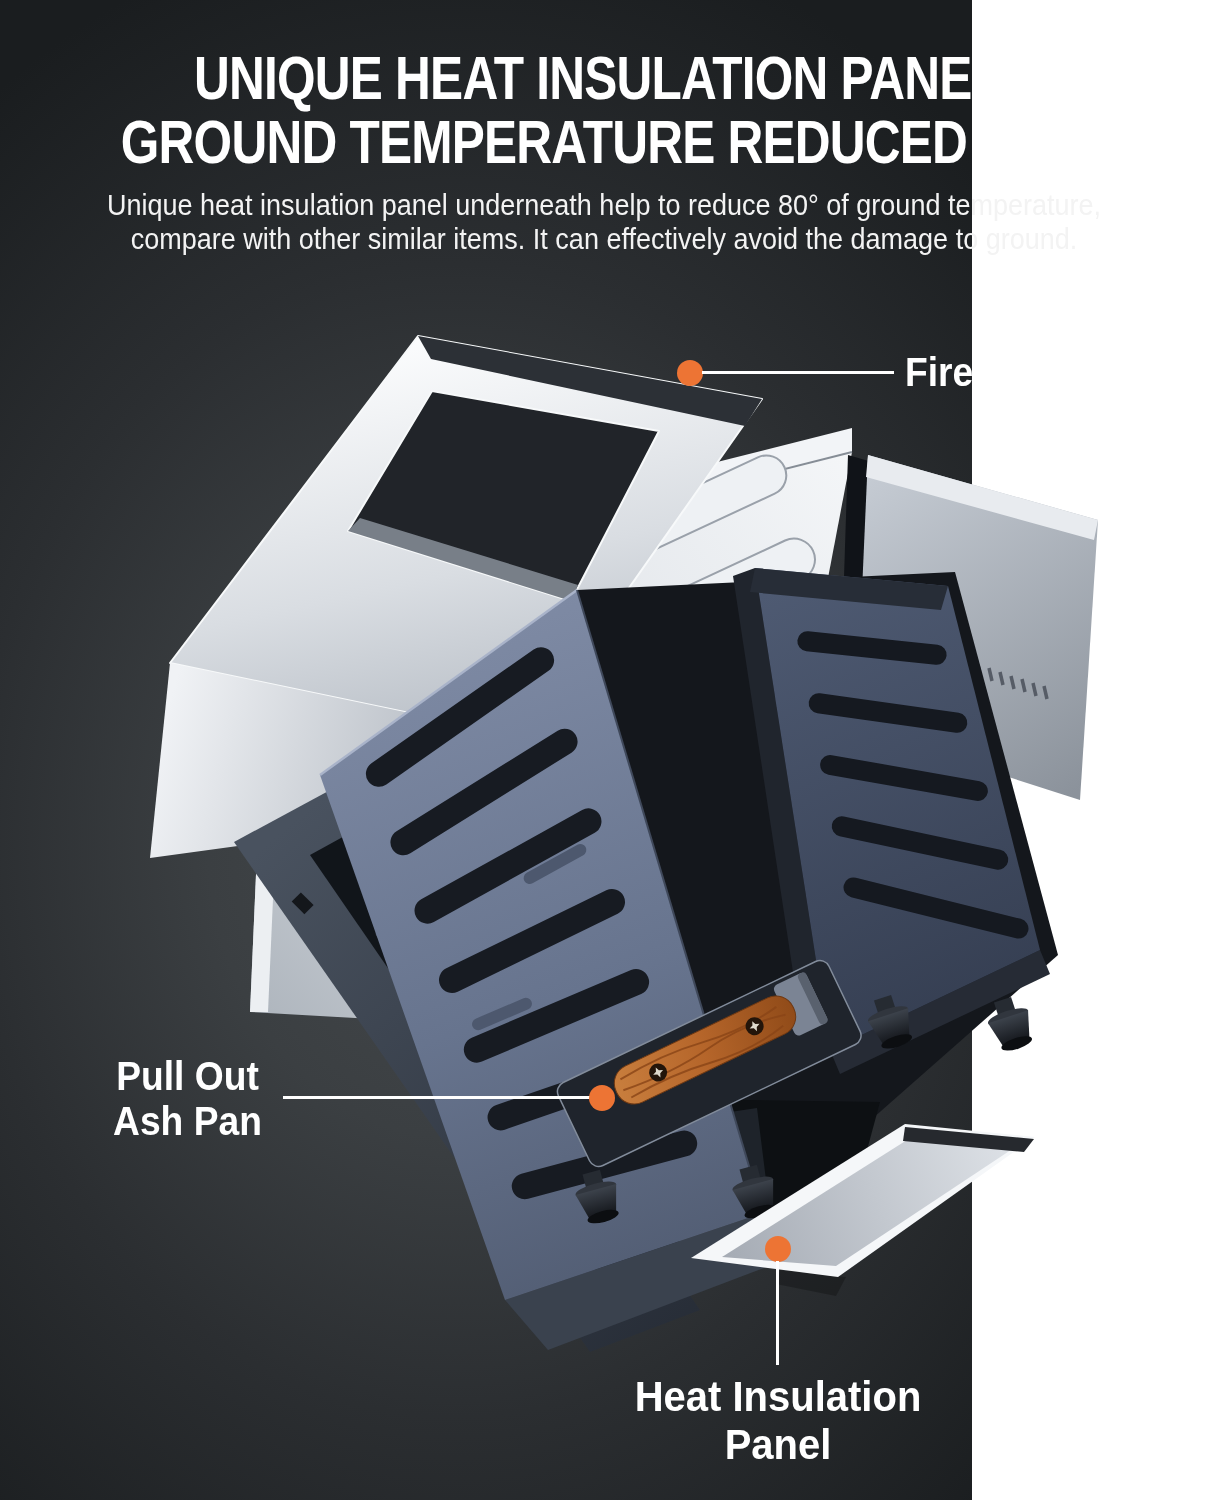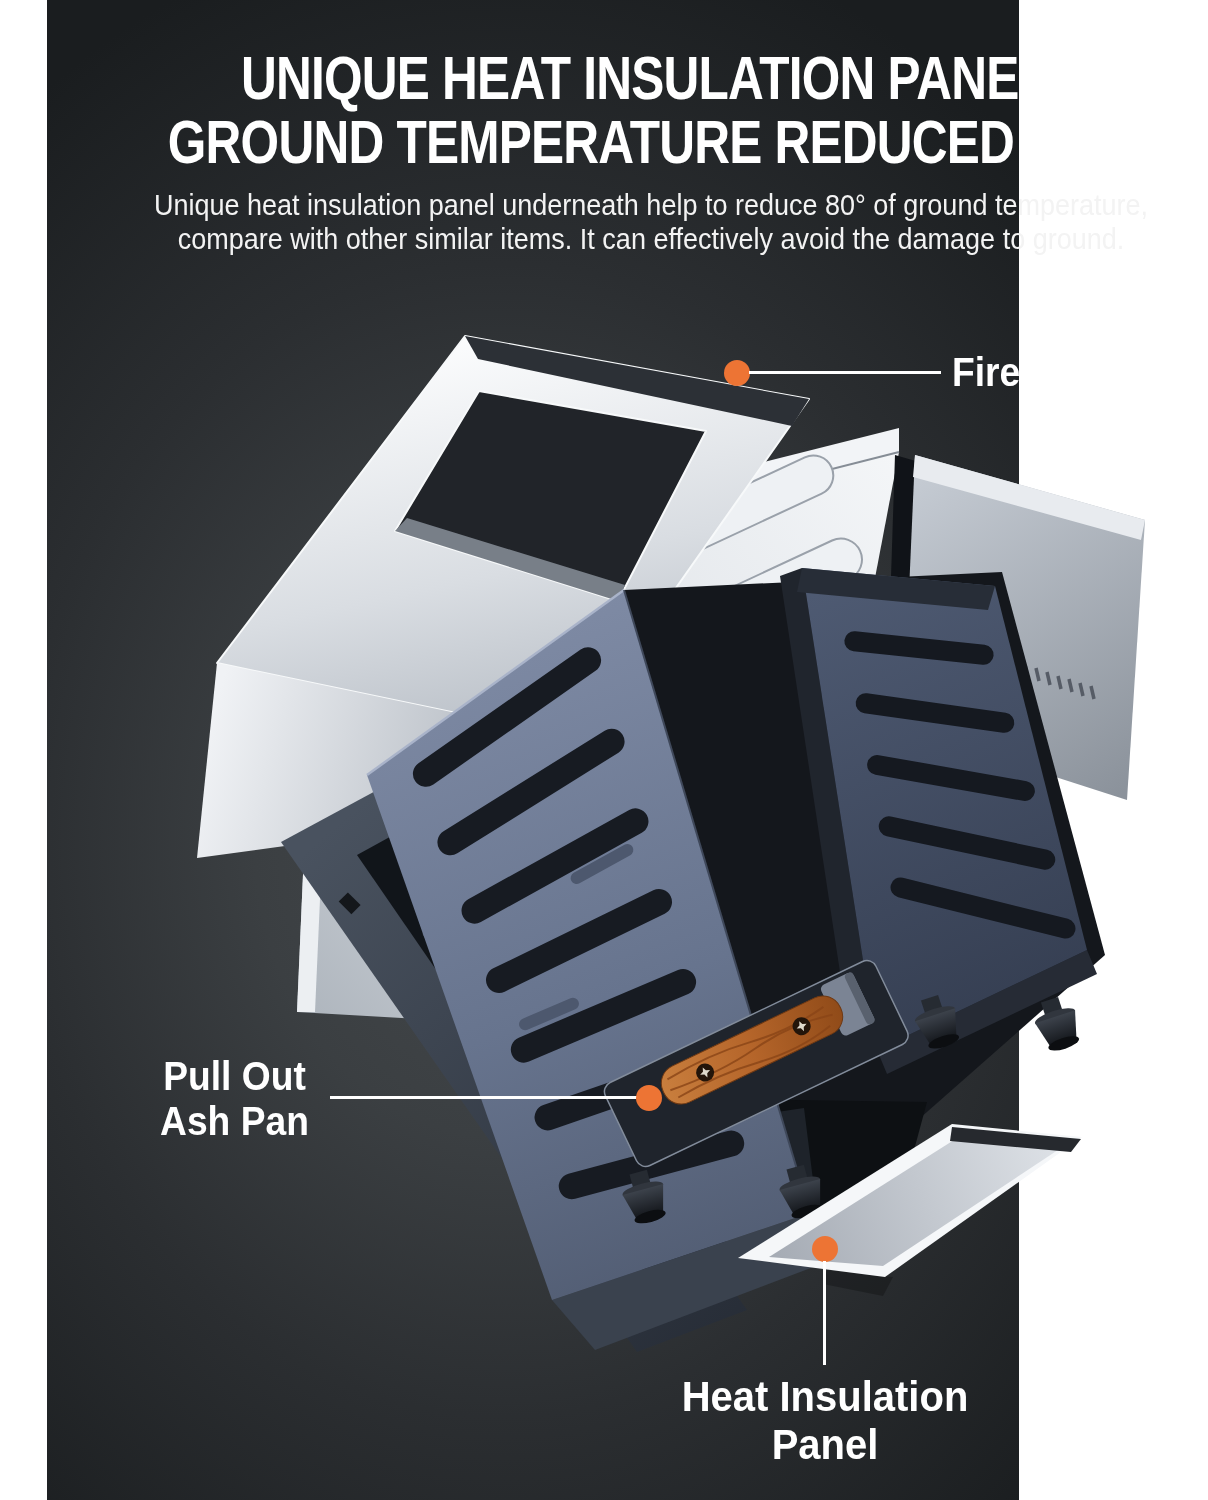--- a/index.html
+++ b/index.html
@@ -6,7 +6,7 @@
   body{width:1208px;height:1500px;position:relative;overflow:hidden;
        font-family:"Liberation Sans","DejaVu Sans",sans-serif;}
   .page{position:absolute;inset:0;width:972px;height:1500px;
-        background:radial-gradient(ellipse 80% 62% at 47% 56%, #45494c 0%, #3b3f42 32%, #2b2e31 62%, #1a1d1f 100%);margin-left:47px;}
+        background:radial-gradient(ellipse 80% 62% at 47% 56%, #45494c 0%, #3b3f42 32%, #2b2e31 62%, #1a1d1f 100%);}
   
   .hdr{position:absolute;left:0;top:0;width:1208px;text-align:center;color:#ffffff;}
   .title{position:absolute;left:0;top:46px;width:1208px;margin:0;

